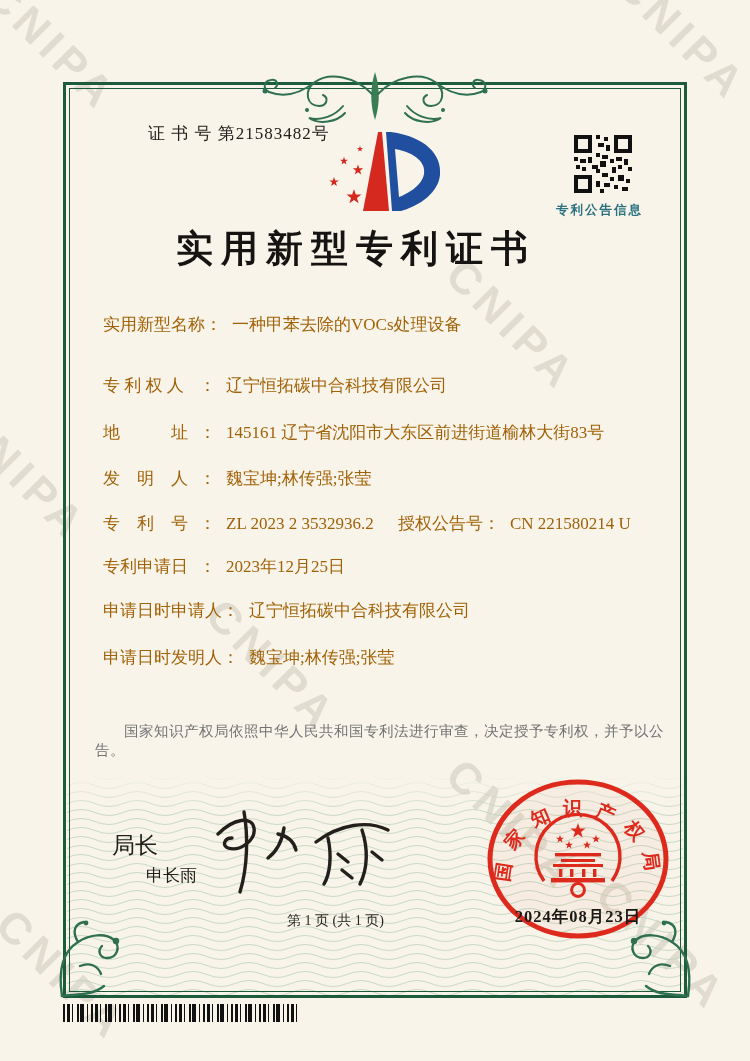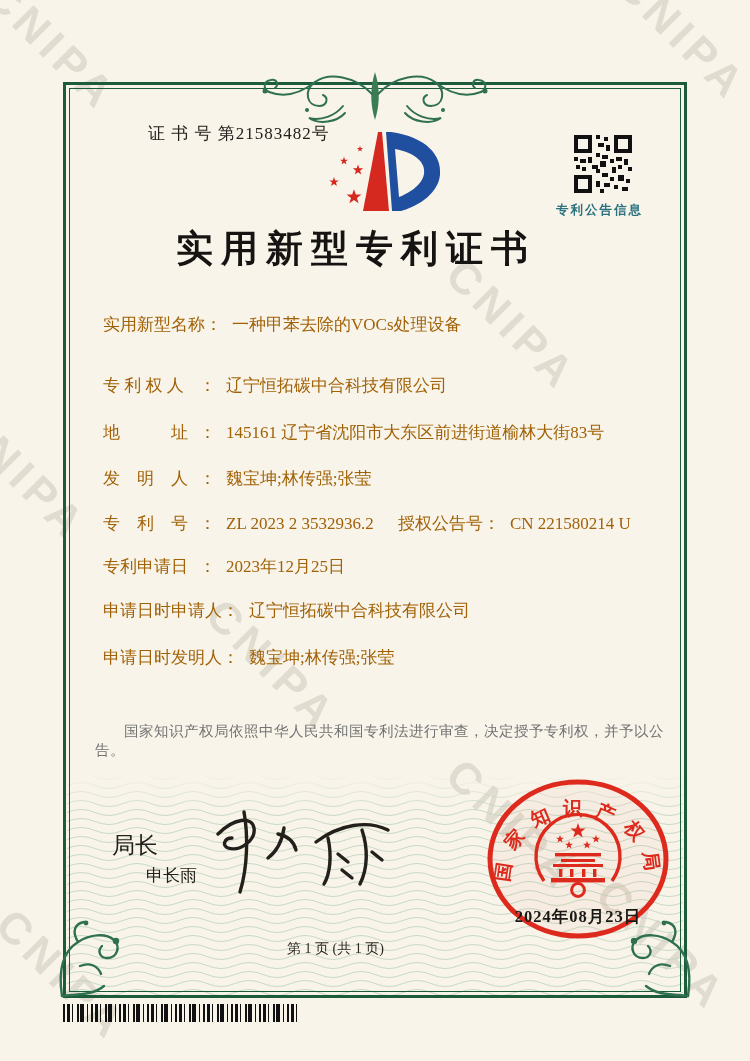--- a/index.html
+++ b/index.html
@@ -55,7 +55,7 @@
   
   .seal { position:absolute; left:482px; top:779px; }
 
-  .footer { position:absolute; left:0; top:940px; width:671px; text-align:center;
+  .footer { position:absolute; left:0; top:912px; width:671px; text-align:center;
             font-size:14px; color:#2a2722; }
   .barcode { position:absolute; left:63px; top:1004px; width:238px; height:18px;
              background:repeating-linear-gradient(90deg,

